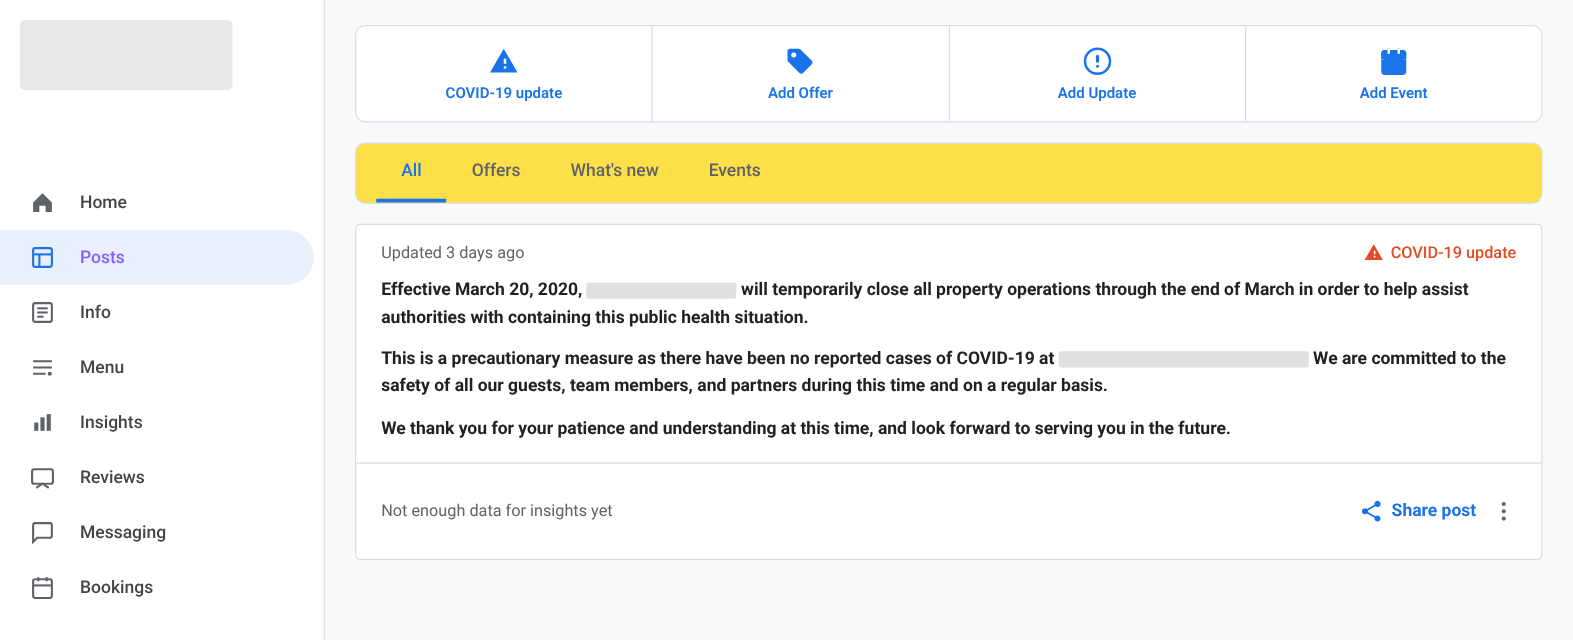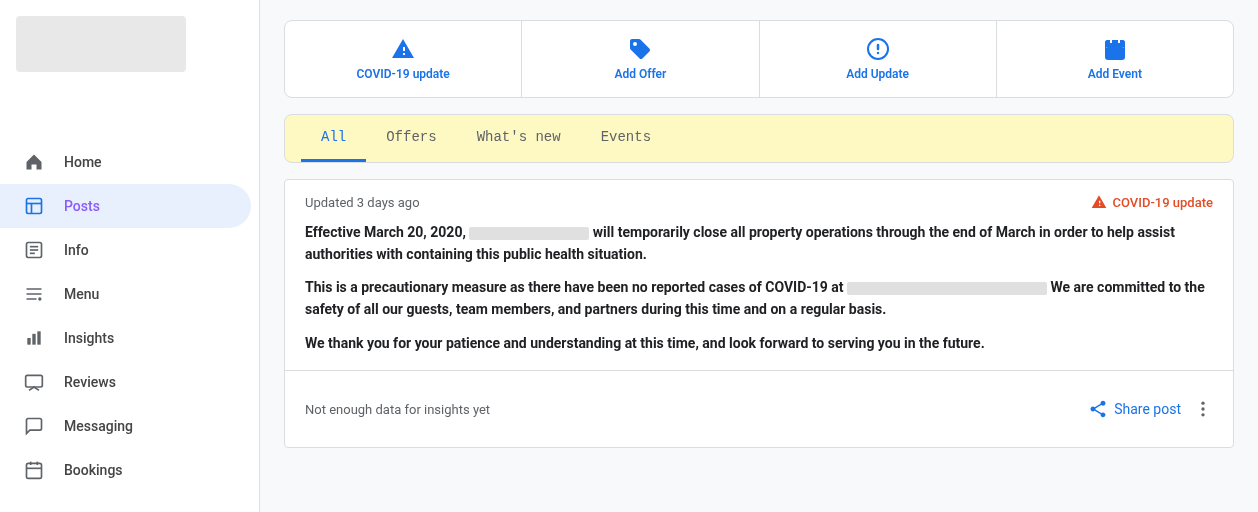--- a/index.html
+++ b/index.html
@@ -115,13 +115,12 @@
 
     
     .tabs-card {
-      background: #fef9c3;
+      background: #fde047;
       border-radius: 8px;
       border: 1px solid #dadce0;
       padding: 0 16px;
       display: flex;
       align-items: center;
-      font-family: Liberation Mono, monospace;
     }
 
     .tab {

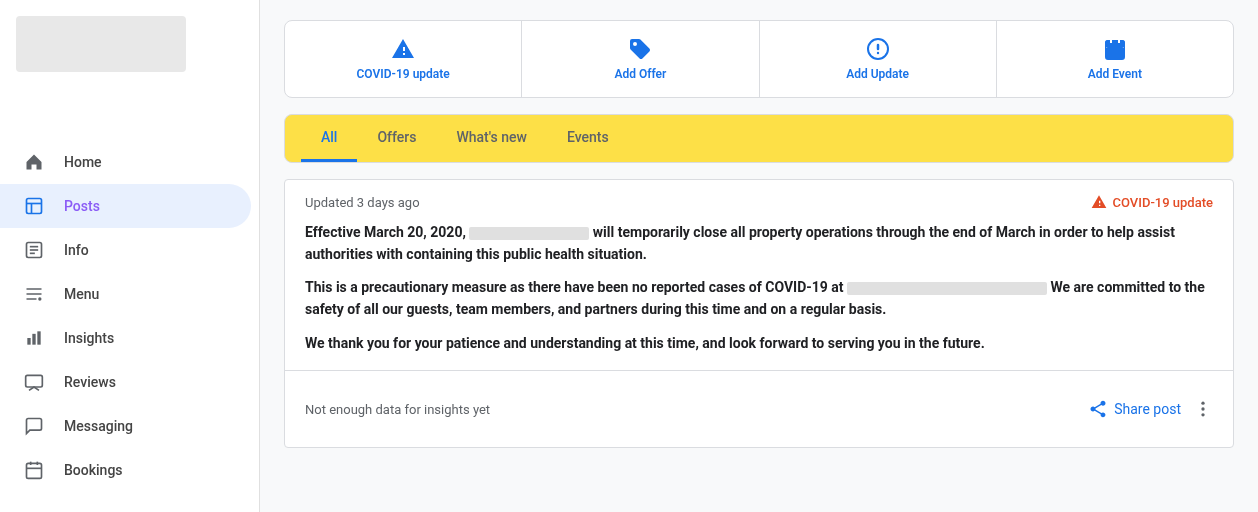--- a/index.html
+++ b/index.html
@@ -214,7 +214,7 @@
       gap: 6px;
       color: #1a73e8;
       font-size: 14px;
-      font-weight: 400;
+      font-weight: 700;
       cursor: pointer;
     }
 

